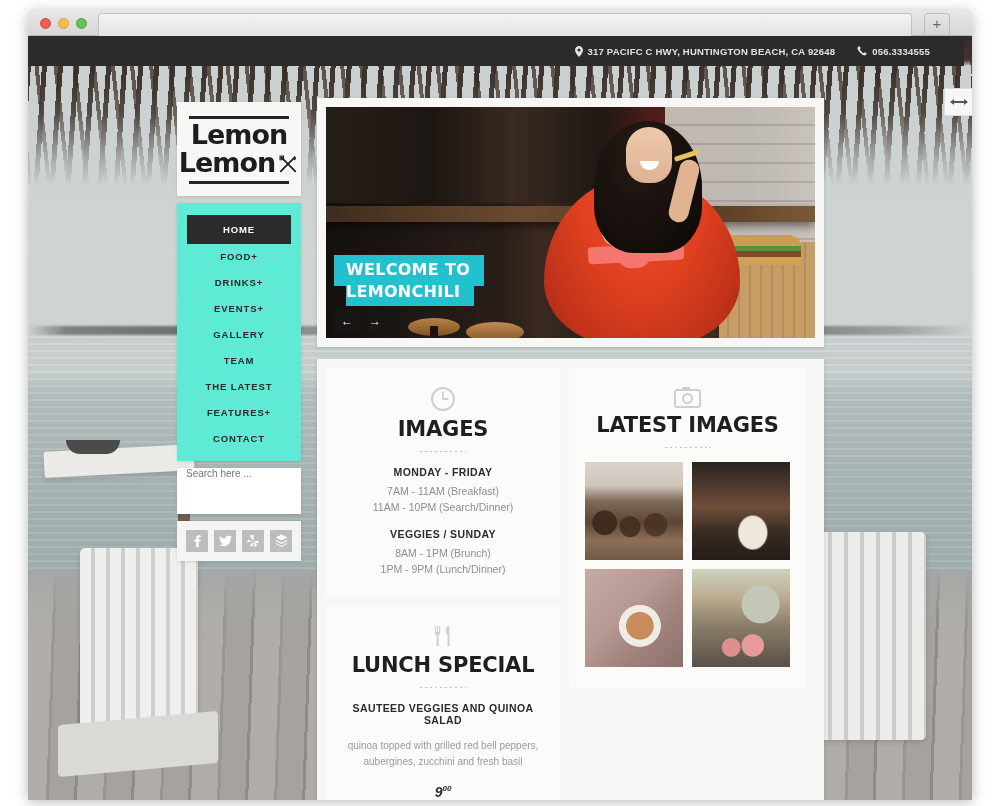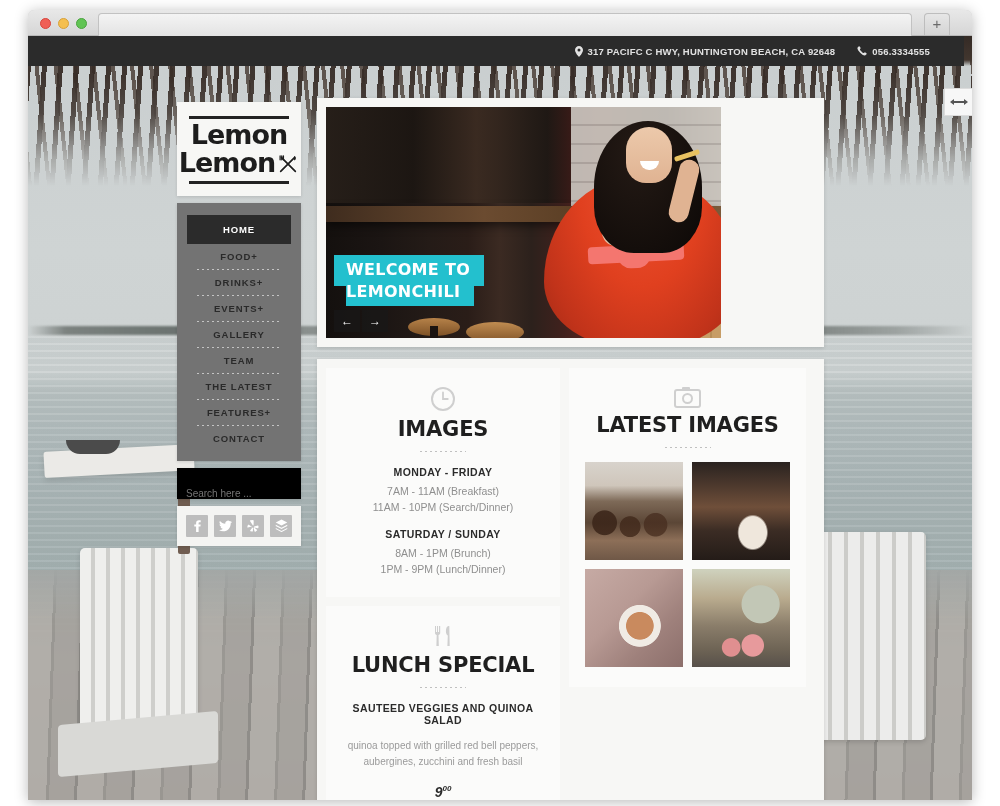--- a/index.html
+++ b/index.html
@@ -268,7 +268,7 @@
 
   .nav-card {
     margin-top: 7px;
-    background: #737373;
+    background: #5eead4;
     box-shadow: 0 1px 3px rgba(0,0,0,.12);
     padding: 12px 10px 10px;
   }

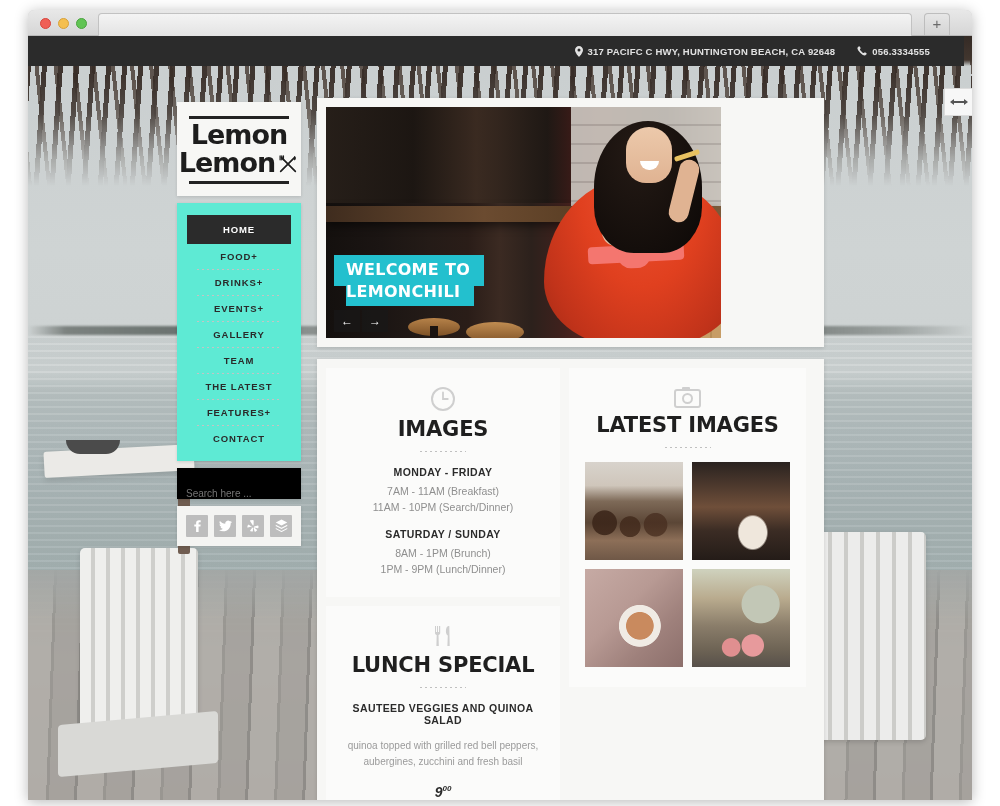--- a/index.html
+++ b/index.html
@@ -350,7 +350,7 @@
   }
   .slider {
     position: relative;
-    width: 395px;
+    width: 489px;
     height: 231px;
     overflow: hidden;
     background: #0f766e;

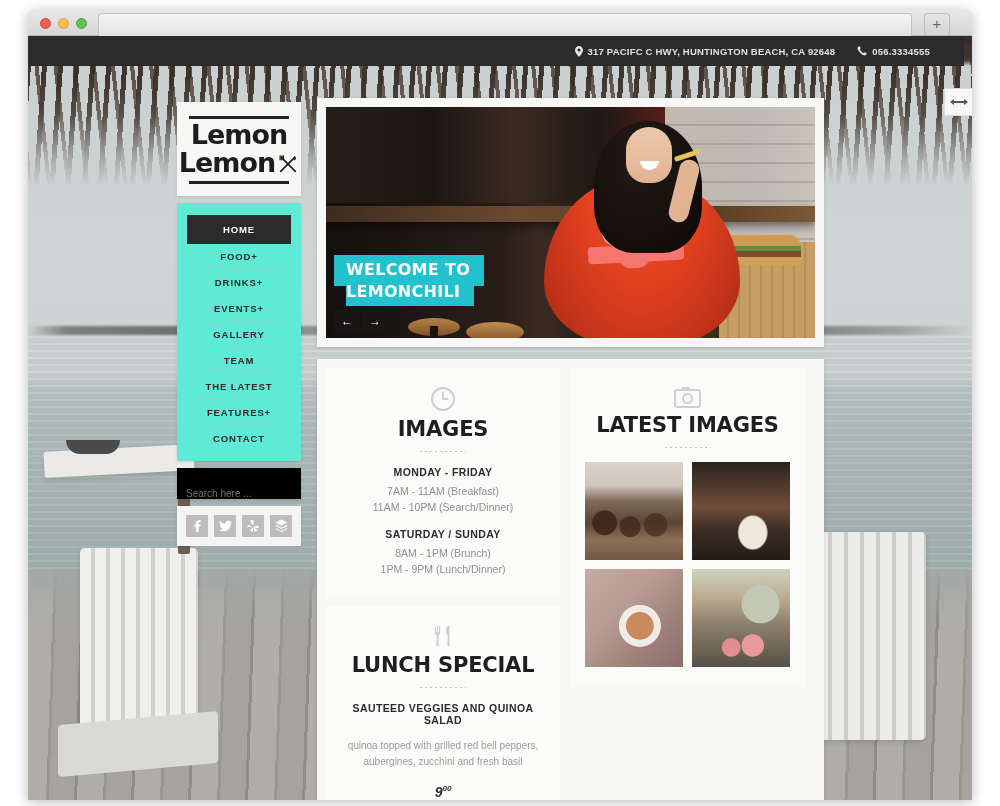--- a/index.html
+++ b/index.html
@@ -294,11 +294,11 @@
 
   .search-card {
     margin-top: 7px;
-    background: #000000;
+    background: #ffffff;
     box-shadow: 0 1px 3px rgba(0,0,0,.12);
     display: flex;
-    height: 31px;
-    align-items: flex-end;
+    height: 46px;
+    align-items: flex-start;
   }
   .search-card input {
     flex: 1;

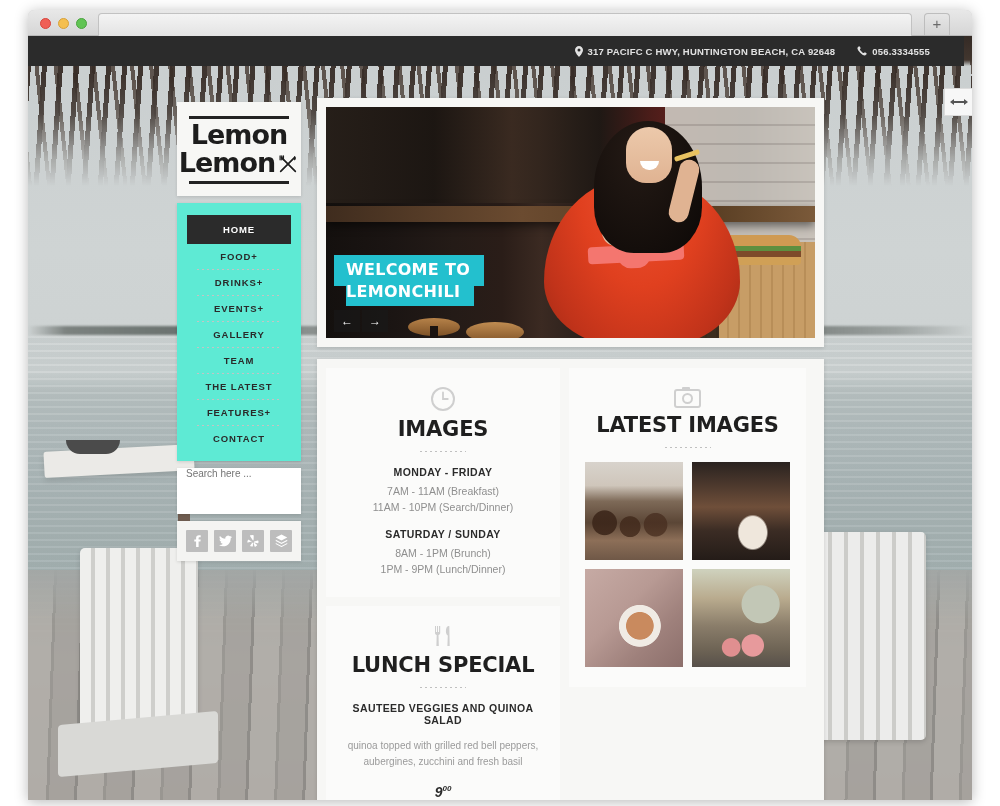--- a/index.html
+++ b/index.html
@@ -782,7 +782,7 @@
           <div class="w-line">7AM - 11AM (Breakfast)</div>
           <div class="w-line">11AM - 10PM (Search/Dinner)</div>
           <div class="w-gap"></div>
-          <div class="w-sub">SATURDAY / SUNDAY</div>
+          <div class="w-sub">VEGGIES / SUNDAY</div>
           <div class="w-line">8AM - 1PM (Brunch)</div>
           <div class="w-line">1PM - 9PM (Lunch/Dinner)</div>
         </div>

